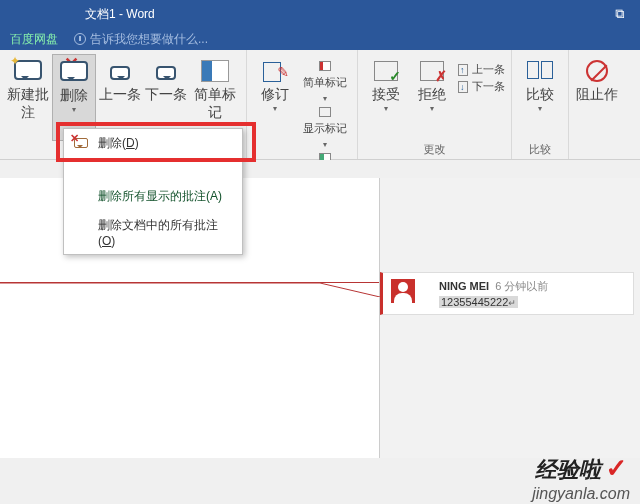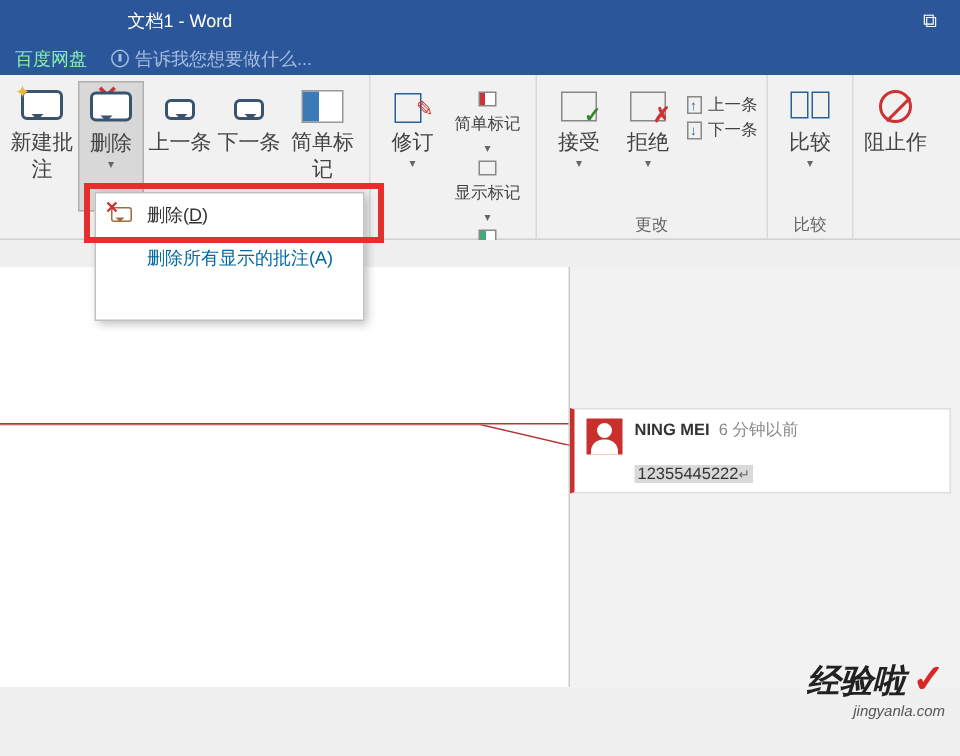--- a/index.html
+++ b/index.html
@@ -69,7 +69,7 @@
 
 .dropdown-menu { position: absolute; left: 63px; top: 128px; width: 180px; background: #fff; border: 1px solid #c0c0c0; box-shadow: 2px 2px 6px rgba(0,0,0,0.25); z-index: 10; }
 .menu-item { display: flex; align-items: center; padding: 6px 10px; font-size: 12px; color: #333; cursor: pointer; gap: 8px; }
-.menu-item.disabled { color: #0369a1; }
+.menu-item.disabled { color: #14532d; margin-top: 24px; }
 .menu-icon { width: 16px; height: 14px; position: relative; flex: 0 0 16px; }
 .menu-icon .mb { width: 14px; height: 10px; border: 1px solid #a16b3a; border-radius: 2px; position: absolute; top: 1px; }
 .menu-icon .mb::after { content: ""; position: absolute; left: 2px; bottom: -4px; border: 3px solid transparent; border-top-color: #a16b3a; }

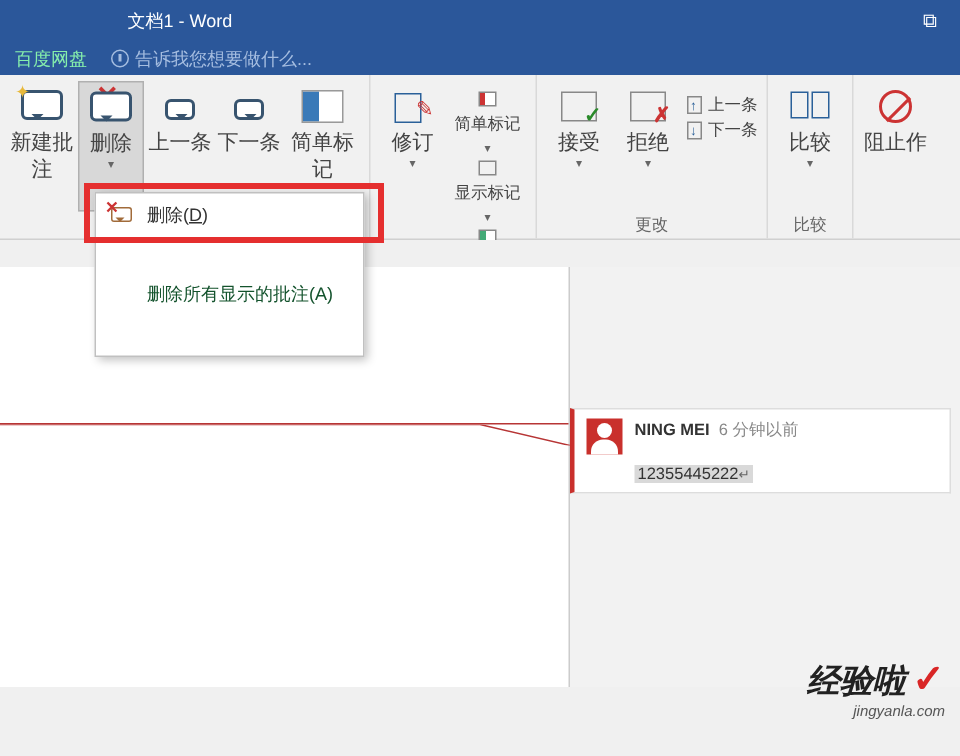--- a/index.html
+++ b/index.html
@@ -262,6 +262,7 @@
   </div>
   <div class="menu-item">
     <span class="menu-icon"></span>
+    <span><span>删除文档中的所有批注(</span><span class="underline">O</span><span>)</span></span>
   </div>
 </div>
 

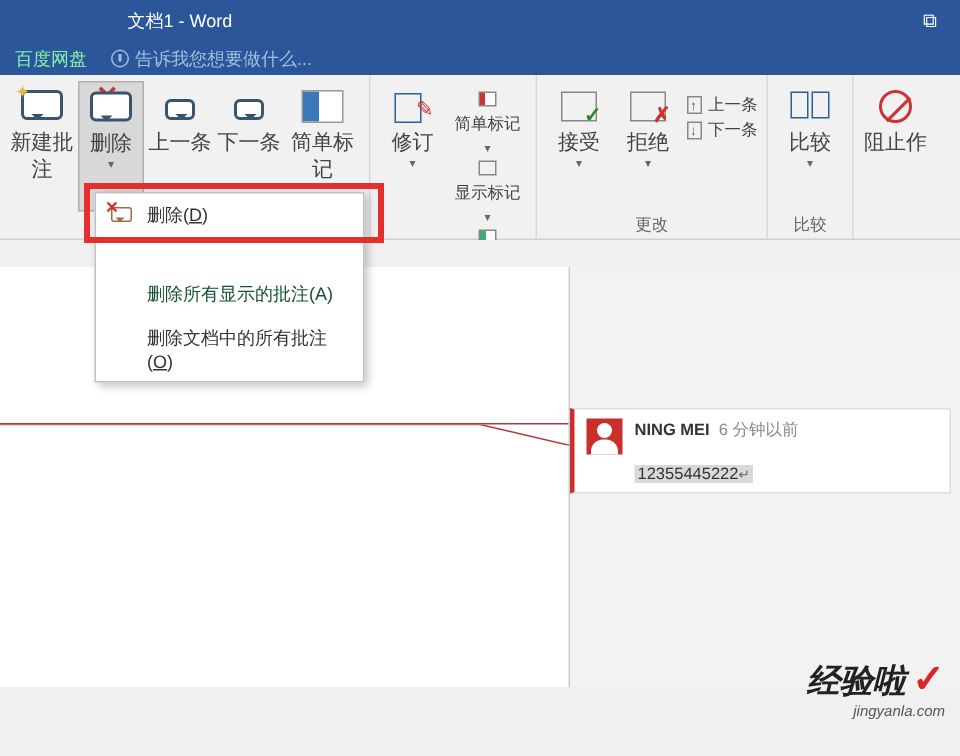--- a/index.html
+++ b/index.html
@@ -85,7 +85,7 @@
 .connector svg { width: 100%; height: 100%; }
 
 .comment-panel { position: absolute; left: 380px; top: 18px; right: 0; height: 280px; background: #f2f2f2; border-top-left-radius: 0; }
-.comment-card { position: absolute; left: 0; top: 94px; right: 6px; background: #fff; border: 1px solid #ddd; border-left: 3px solid #c9302c; padding: 6px 8px; display: flex; gap: 8px; }
+.comment-card { position: absolute; left: 0; top: 94px; right: 6px; background: #fff; border: 1px solid #ddd; border-left: 3px solid #c9302c; padding: 6px 8px; display: flex; gap: 24px; }
 .avatar { width: 24px; height: 24px; background: #c9302c; position: relative; flex: 0 0 24px; }
 .avatar::before { content: ""; position: absolute; width: 10px; height: 10px; border-radius: 50%; background: #fff; left: 7px; top: 3px; }
 .avatar::after { content: ""; position: absolute; width: 18px; height: 10px; border-radius: 8px 8px 0 0; background: #fff; left: 3px; bottom: 0; }

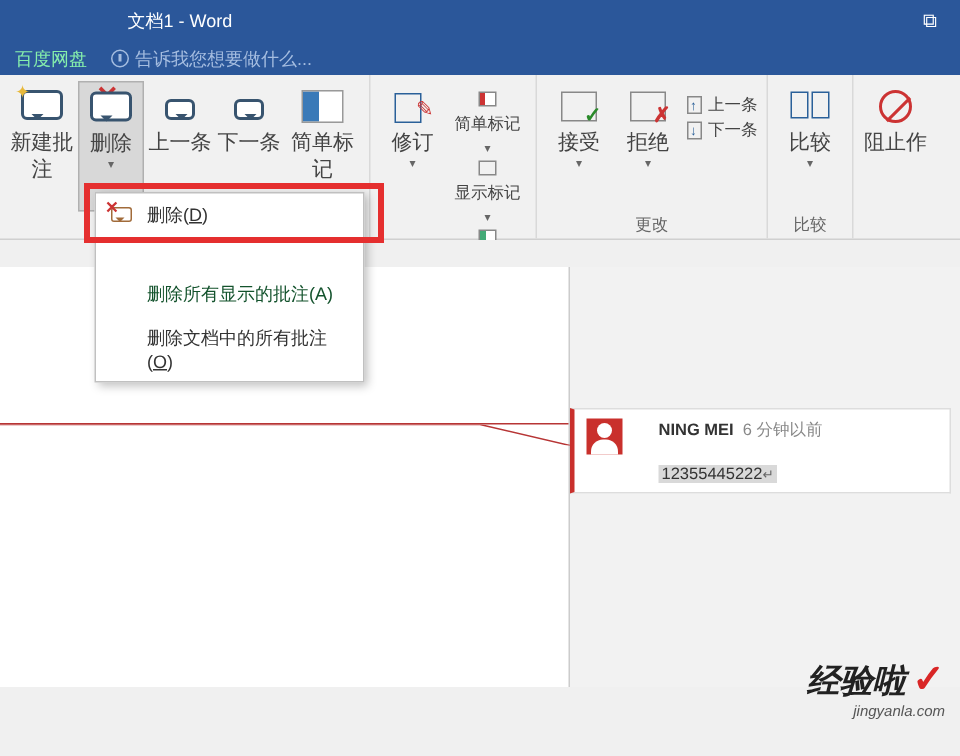--- a/index.html
+++ b/index.html
@@ -93,7 +93,7 @@
 .comment-head { display: flex; gap: 6px; align-items: baseline; }
 .comment-author { font-weight: bold; color: #333; }
 .comment-time { color: #888; }
-.comment-text { background: #d9d9d9; display: inline-block; padding: 0 2px; margin-top: 16px; color: #333; }
+.comment-text { background: #d9d9d9; display: inline-block; padding: 0 2px; margin-top: 2px; color: #333; }
 .comment-text .pil { font-size: 9px; color: #666; }
 
 .watermark { position: absolute; right: 10px; bottom: 24px; text-align: right; }

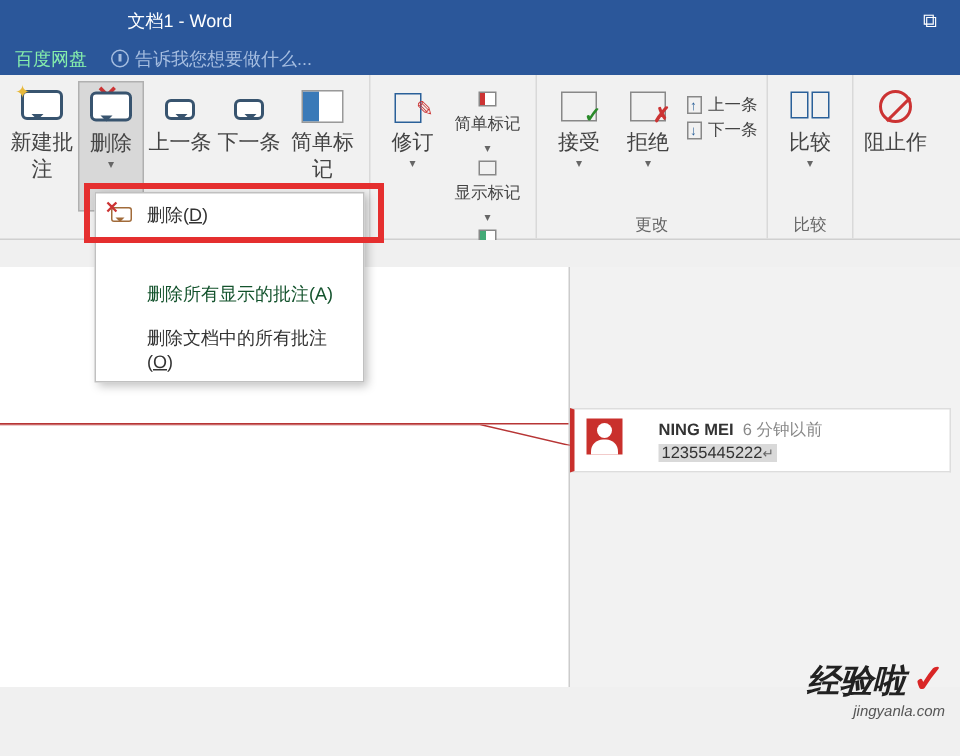--- a/index.html
+++ b/index.html
@@ -96,7 +96,7 @@
 .comment-text { background: #d9d9d9; display: inline-block; padding: 0 2px; margin-top: 2px; color: #333; }
 .comment-text .pil { font-size: 9px; color: #666; }
 
-.watermark { position: absolute; right: 10px; bottom: 24px; text-align: right; }
+.watermark { position: absolute; right: 10px; bottom: 1px; text-align: center; }
 .wm-main { font-size: 22px; font-weight: bold; color: #222; font-style: italic; }
 .wm-check { color: #d92626; font-size: 26px; font-weight: bold; }
 .wm-sub { font-size: 10px; color: #555; font-style: italic; }

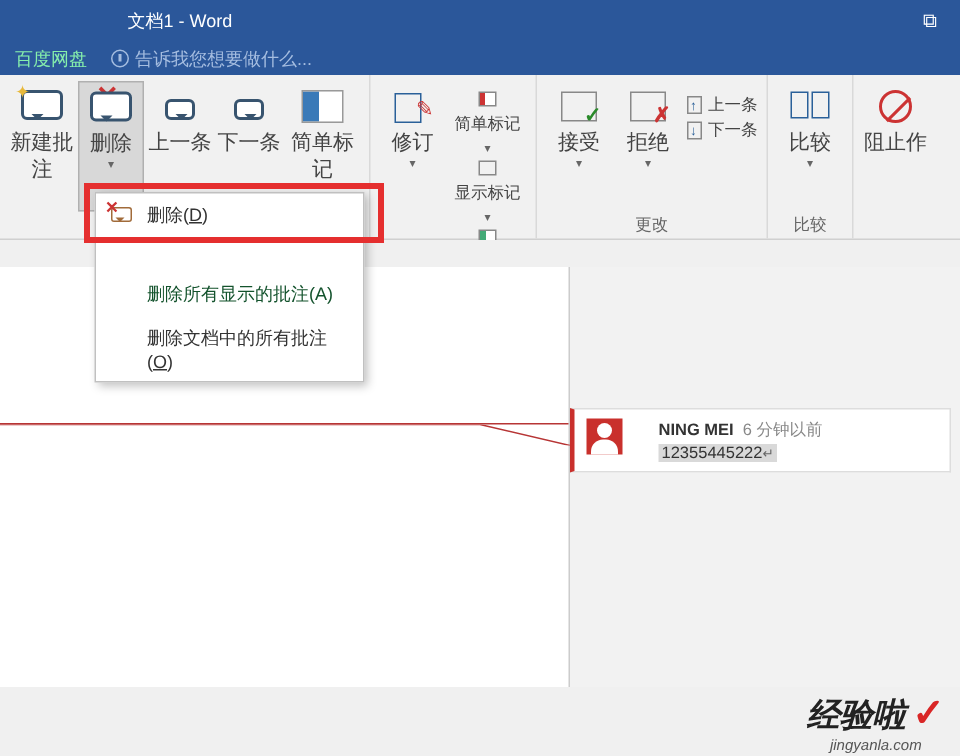--- a/index.html
+++ b/index.html
@@ -99,7 +99,7 @@
 .watermark { position: absolute; right: 10px; bottom: 1px; text-align: center; }
 .wm-main { font-size: 22px; font-weight: bold; color: #222; font-style: italic; }
 .wm-check { color: #d92626; font-size: 26px; font-weight: bold; }
-.wm-sub { font-size: 10px; color: #555; font-style: italic; }
+.wm-sub { font-size: 16px; color: #555; font-style: italic; }
 
 .delete-btn.active { background: #d8d8d8; border: 1px solid #b0b0b0; }
 </style>

